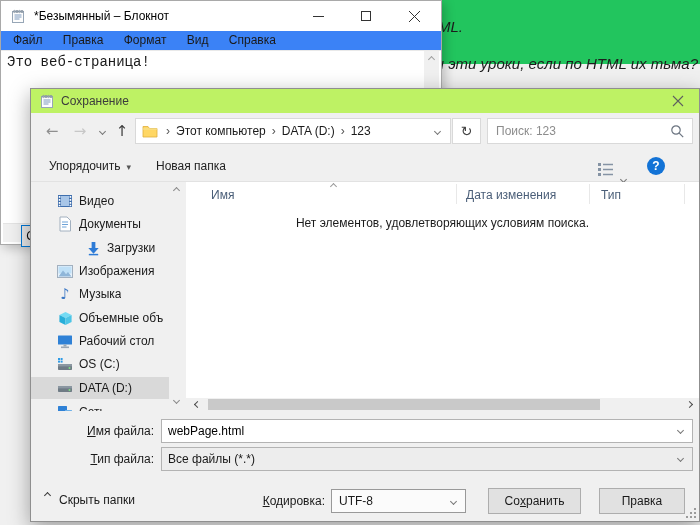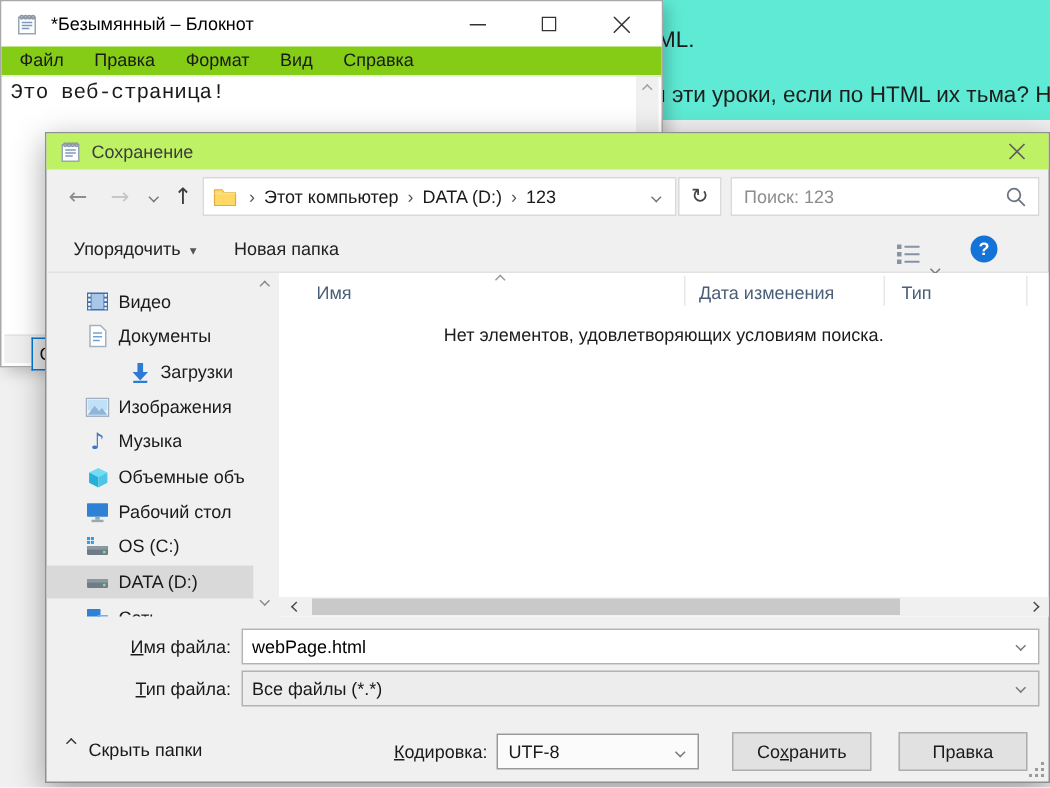--- a/index.html
+++ b/index.html
@@ -16,7 +16,7 @@
   .chev.sm{width:4px;height:4px;border-width:1.2px;}
 
   
-  .bg-page{left:420px;top:0;width:280px;height:80px;background:#5eead4;z-index:1;}
+  .bg-page{left:420px;top:0;width:280px;height:64px;background:#22c55e;z-index:1;font-style:italic;}
   .bg-line{position:absolute;font-size:15px;color:#1d1d1d;white-space:nowrap;}
 
   

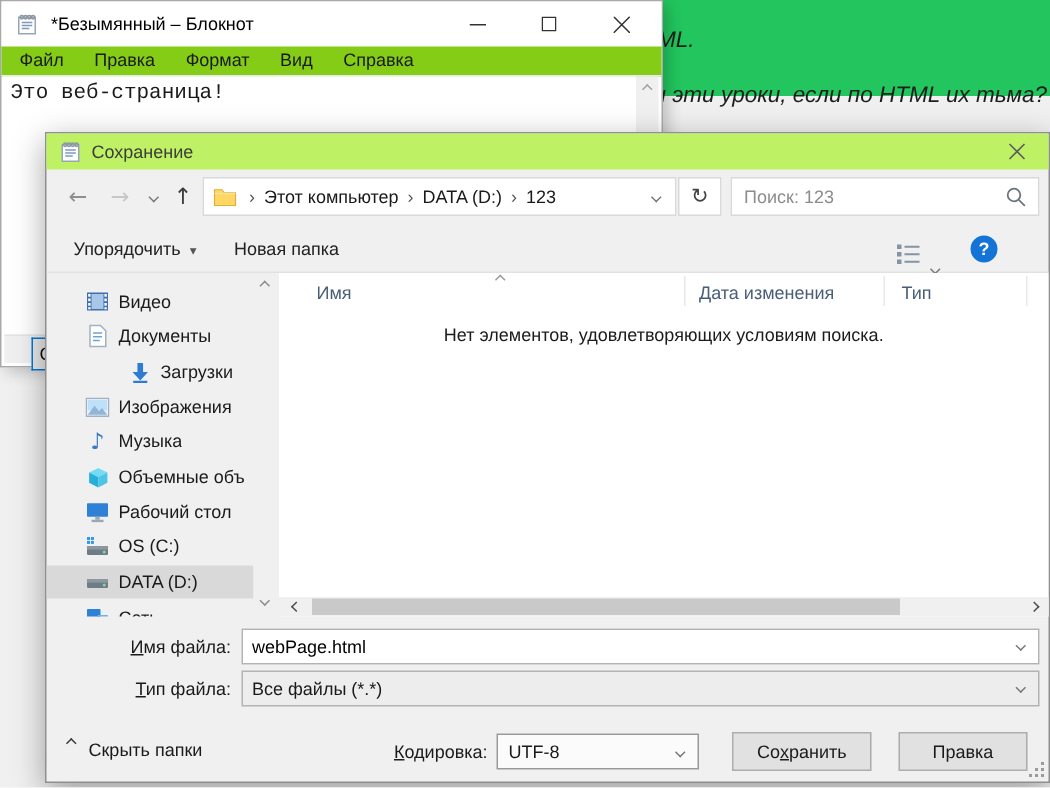--- a/index.html
+++ b/index.html
@@ -25,7 +25,7 @@
   .np-title{position:absolute;left:0;top:0;right:0;height:30px;background:#fff;}
   .np-title-text{position:absolute;left:33px;top:0;line-height:30px;color:#000;}
   .np-btn{position:absolute;top:0;width:47px;height:30px;display:flex;align-items:center;justify-content:center;}
-  .np-menu{position:absolute;left:0;top:30px;right:0;height:19px;background:#84cc16;border-bottom:1px solid #e9e9e9;padding-left:7px;}
+  .np-menu{position:absolute;left:0;top:30px;right:0;height:19px;background:#3b82f6;border-bottom:1px solid #e9e9e9;padding-left:7px;}
   .np-menu span{display:inline-block;padding:2px 5px;margin-right:7px;}
   .np-text{position:absolute;left:1px;top:50px;right:17px;height:172px;background:#fff;
            font-family:"Liberation Mono",monospace;font-size:14px;padding:3px 5px;white-space:pre;}

